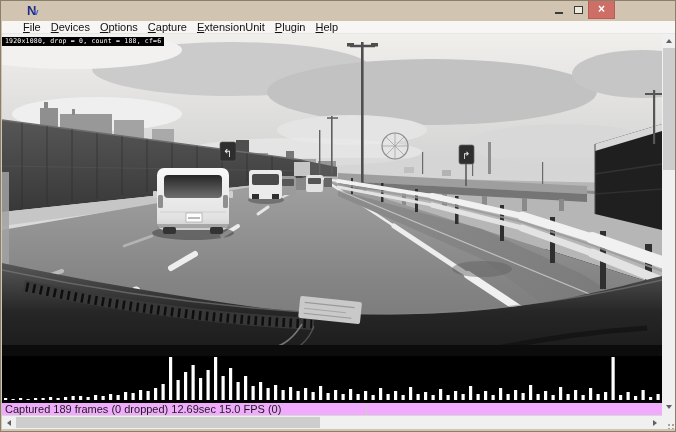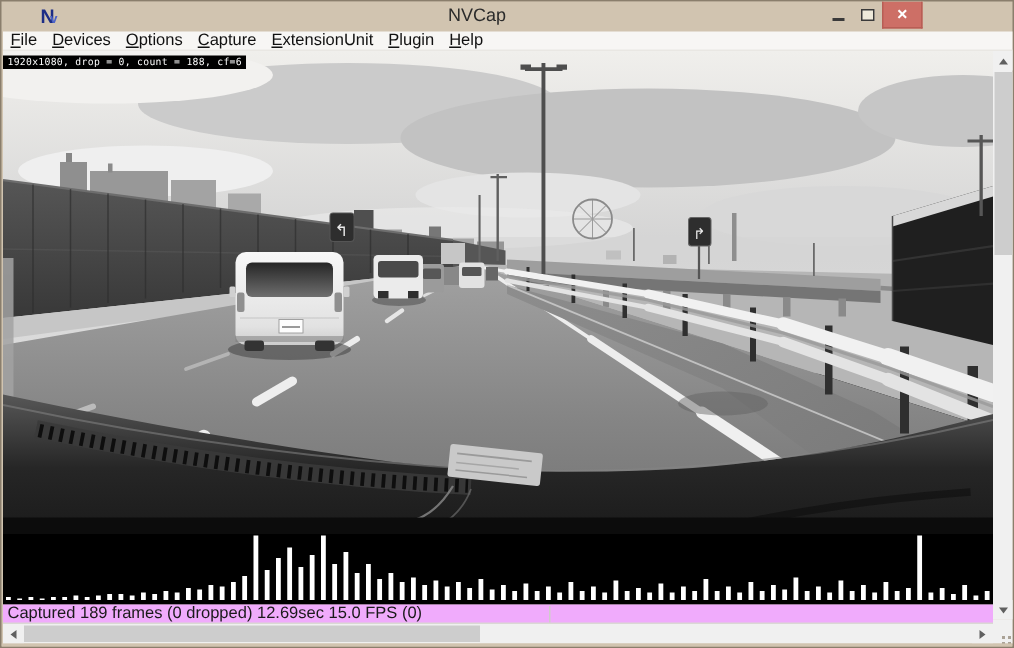--- a/index.html
+++ b/index.html
@@ -60,7 +60,6 @@
 
   <div class="titlebar">
     <div class="app-icon"><span>N</span><span class="v">v</span></div>
-    <div class="win-title">NVCap</div>
     <div class="controls">
       <div class="ctl ctl-min">
           <span class="bar"></span>

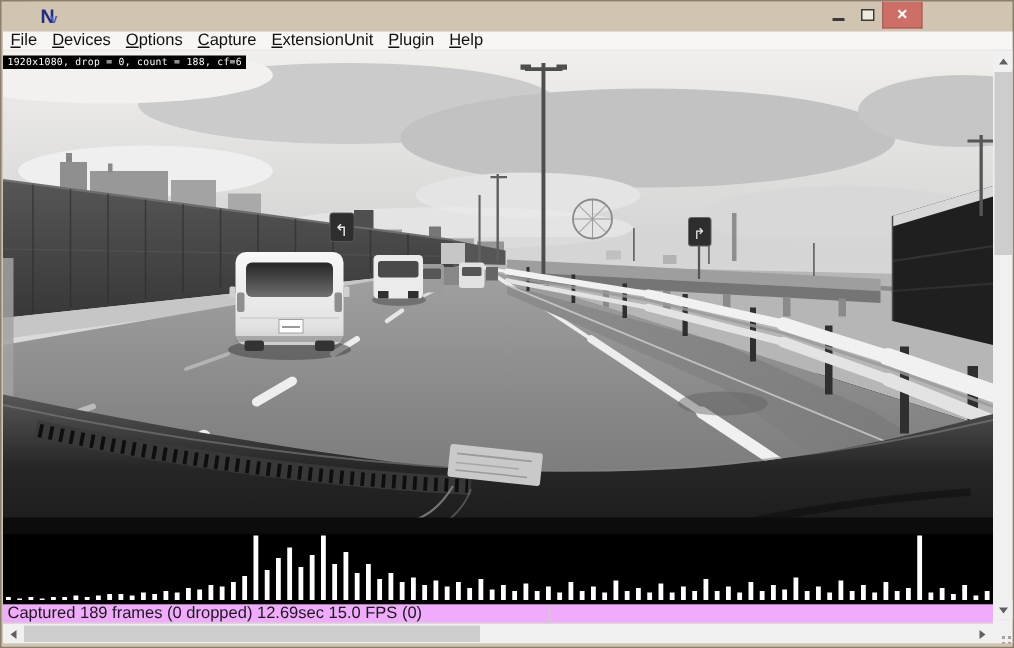--- a/index.html
+++ b/index.html
@@ -23,7 +23,7 @@
   .menubar { position:absolute; left:1px; top:20px; width:674px; height:13px; background:#f7f6f4;
              font-size:11px; line-height:13px; color:#111; display:flex; border-bottom:1px solid #e9e7e3;}
   .mi { padding:0 5px; white-space:nowrap; }
-  .mi:first-child { margin-left:0; }
+  .mi:first-child { margin-left:16px; }
   .mi u { text-decoration:underline; }
   
   .video { position:absolute; left:1px; top:33px; width:660px; height:369px; background:#0a0a0a; overflow:hidden; }

